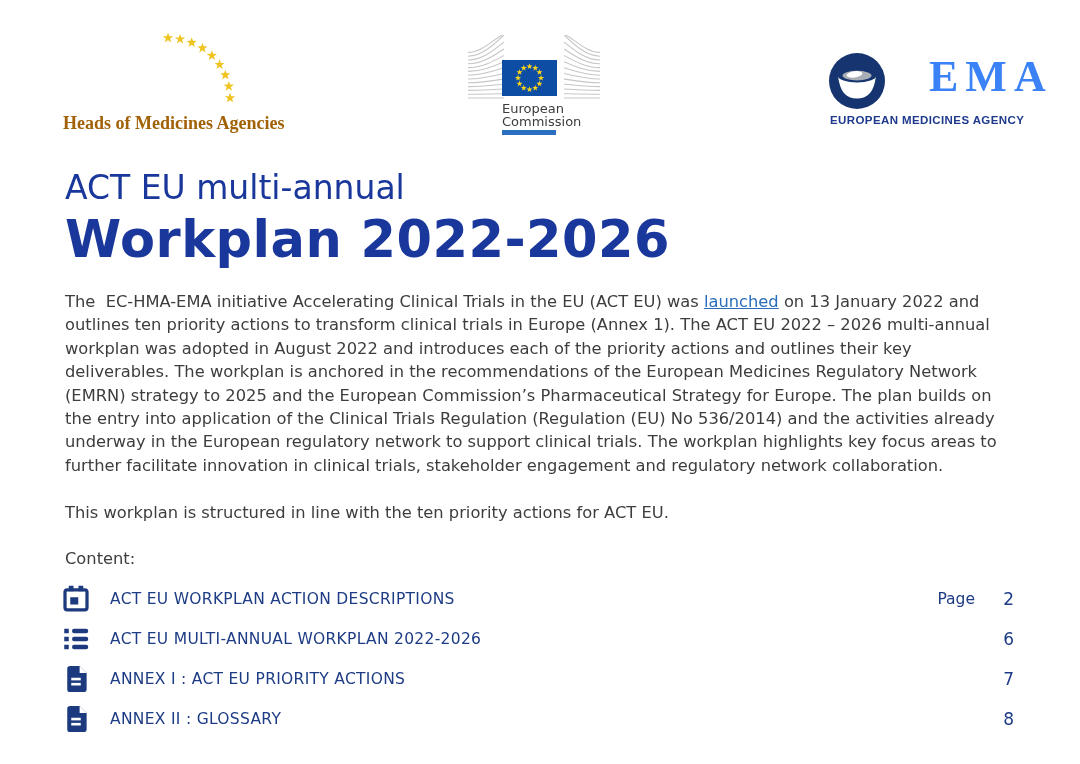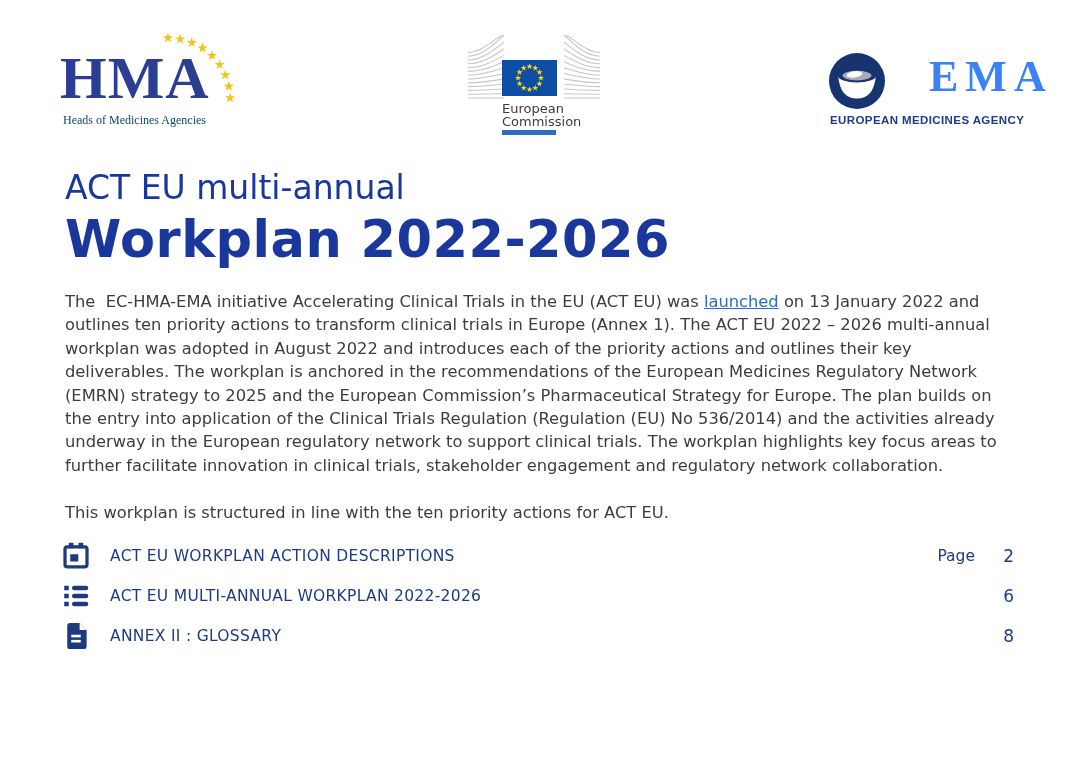--- a/index.html
+++ b/index.html
@@ -92,7 +92,6 @@
           <polygon points="170.81,54.89 172.08,58.55 175.94,58.63 172.86,60.96 173.98,64.66 170.81,62.45 167.63,64.66 168.75,60.96 165.67,58.63 169.54,58.55" fill="#f0c420"></polygon>
           <polygon points="172.00,66.60 173.27,70.25 177.14,70.33 174.05,72.67 175.17,76.37 172.00,74.16 168.83,76.37 169.95,72.67 166.86,70.33 170.73,70.25" fill="#f0c420"></polygon>
         </svg>
-      <div class="hma-acronym">HMA</div>
       <div class="hma-sub">Heads of Medicines Agencies</div>
     </div>
 

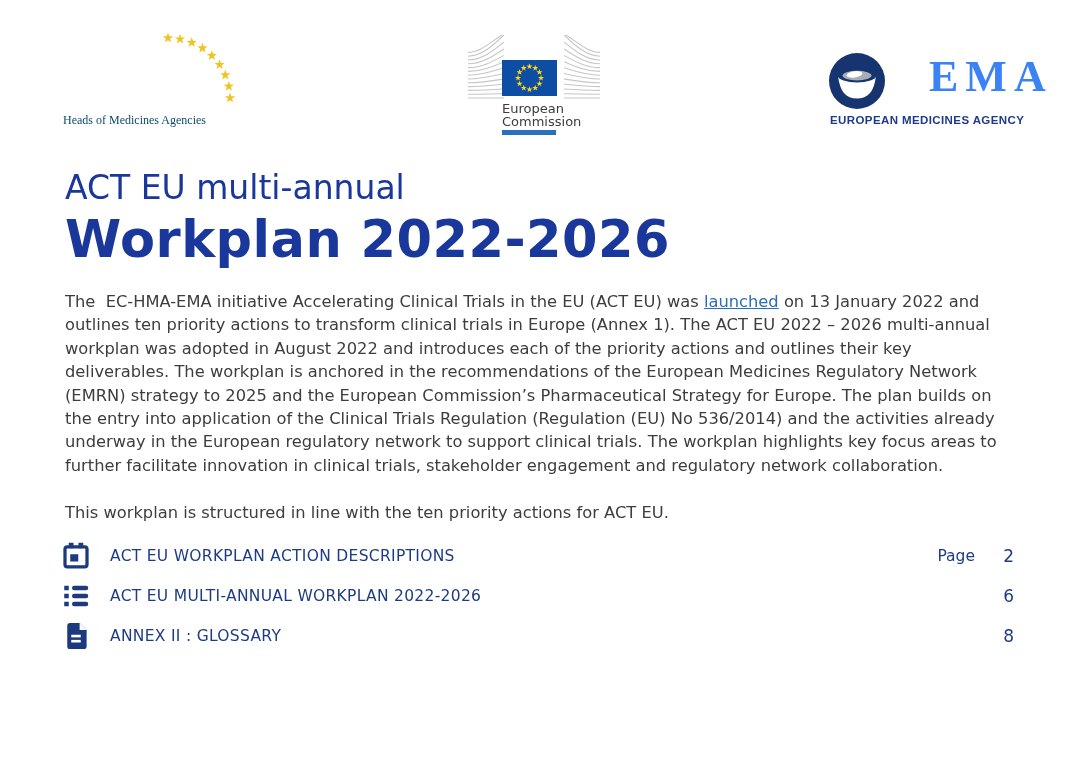--- a/index.html
+++ b/index.html
@@ -30,7 +30,7 @@
   .hma-sub{
     position:absolute;left:5px;top:87px;
     font-family:"Liberation Serif","DejaVu Serif",serif;
-    font-size:12px;color:#0c4a6e;white-space:nowrap;
+    font-size:18px;color:#a16207;white-space:nowrap;font-weight:bold;
   }
   .ec-logo{position:absolute;left:455px;top:30px;width:200px;height:100px;}
   .ec-fan{position:absolute;top:5px;width:36px;height:66px;}

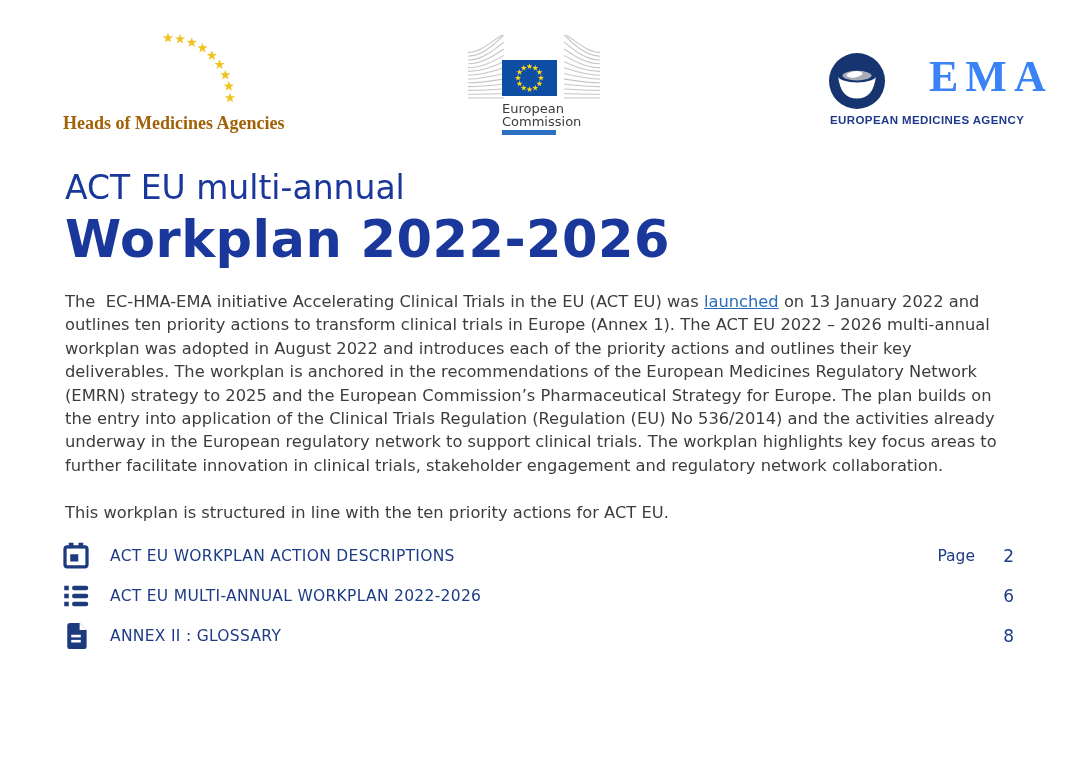--- a/index.html
+++ b/index.html
@@ -171,6 +171,7 @@
 
     <p class="para para-2">This workplan is structured in line with the ten priority actions for ACT EU.</p>
 
+    <div class="content-label">Content:</div>
 
     <div class="toc" id="toc-list">
         <div class="toc-row">

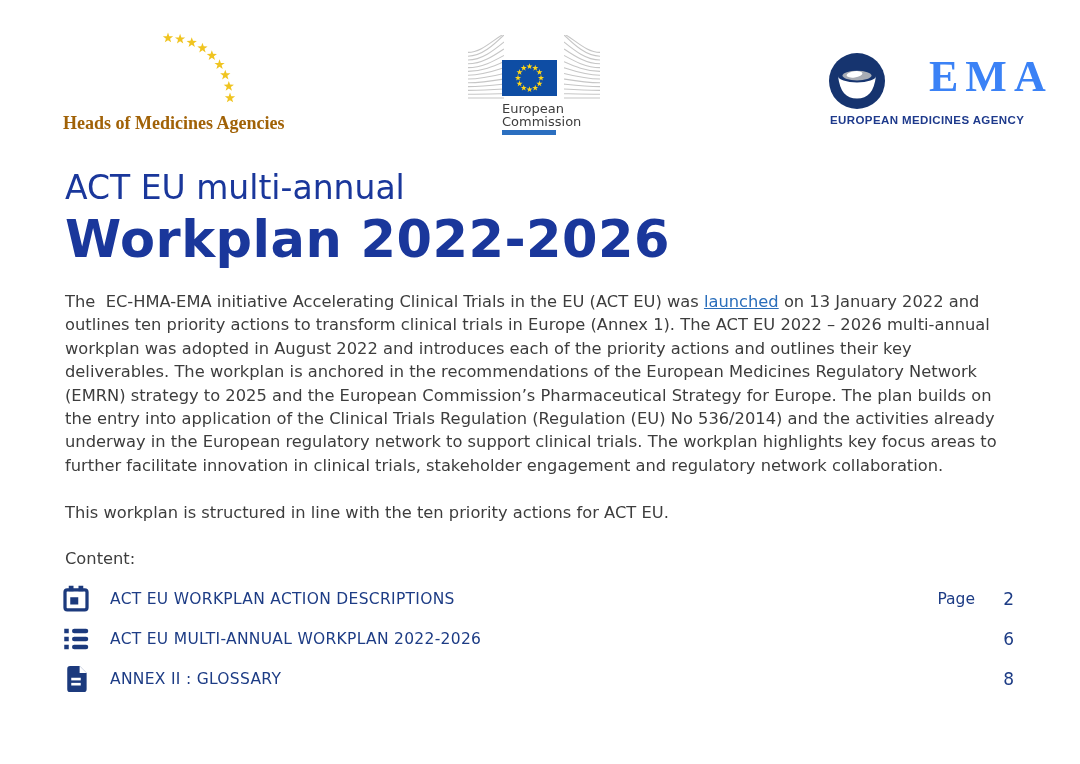--- a/index.html
+++ b/index.html
@@ -211,6 +211,19 @@
               <rect x="8.2" y="15.1" width="7.6" height="2.1" fill="#fff"></rect>
             </svg>
           </span>
+          <span class="toc-label">ANNEX I : ACT EU PRIORITY ACTIONS</span>
+          <span class="toc-pageword"></span>
+          <span class="toc-pagenum">7</span>
+        </div>
+        <div class="toc-row">
+          <span class="toc-icon">
+            <svg viewBox="0 0 24 24">
+              <path d="M7.3 1.6h7.6l5.6 5.6v12.9a2.3 2.3 0 0 1-2.3 2.3H7.3A2.3 2.3 0 0 1 5 20.1V3.9a2.3 2.3 0 0 1 2.3-2.3z" fill="currentColor"></path>
+              <path d="M14.9 1.6l5.6 5.6h-5.6z" fill="#fff"></path>
+              <rect x="8.2" y="11" width="7.6" height="2.1" fill="#fff"></rect>
+              <rect x="8.2" y="15.1" width="7.6" height="2.1" fill="#fff"></rect>
+            </svg>
+          </span>
           <span class="toc-label">ANNEX II : GLOSSARY</span>
           <span class="toc-pageword"></span>
           <span class="toc-pagenum">8</span>

